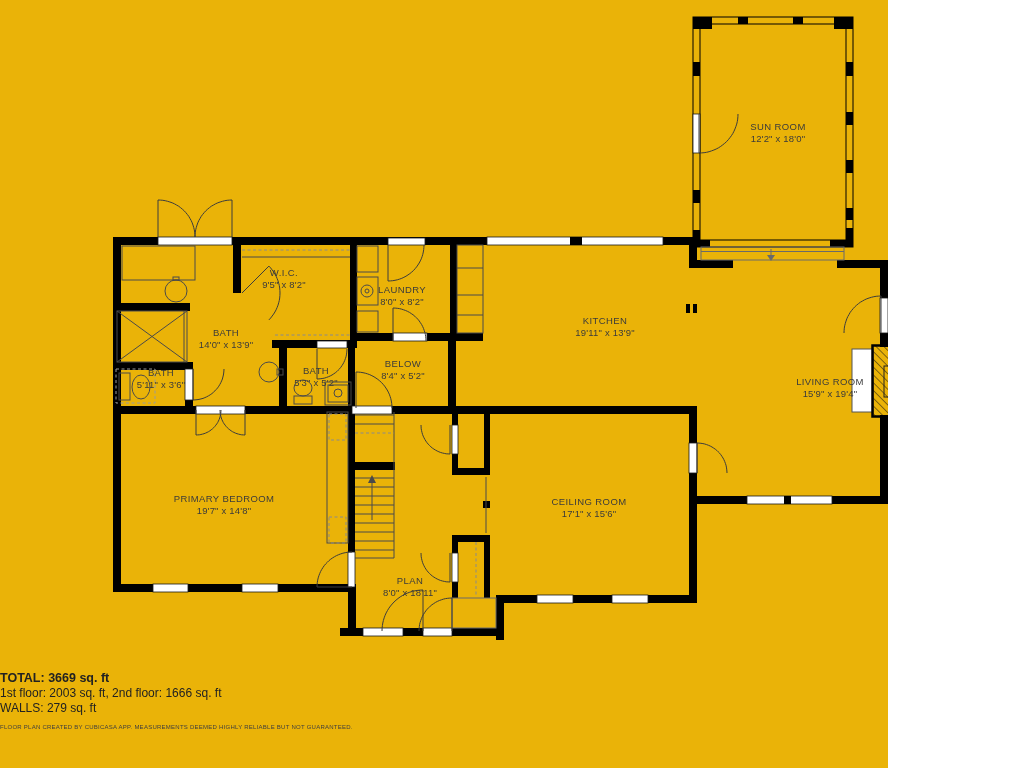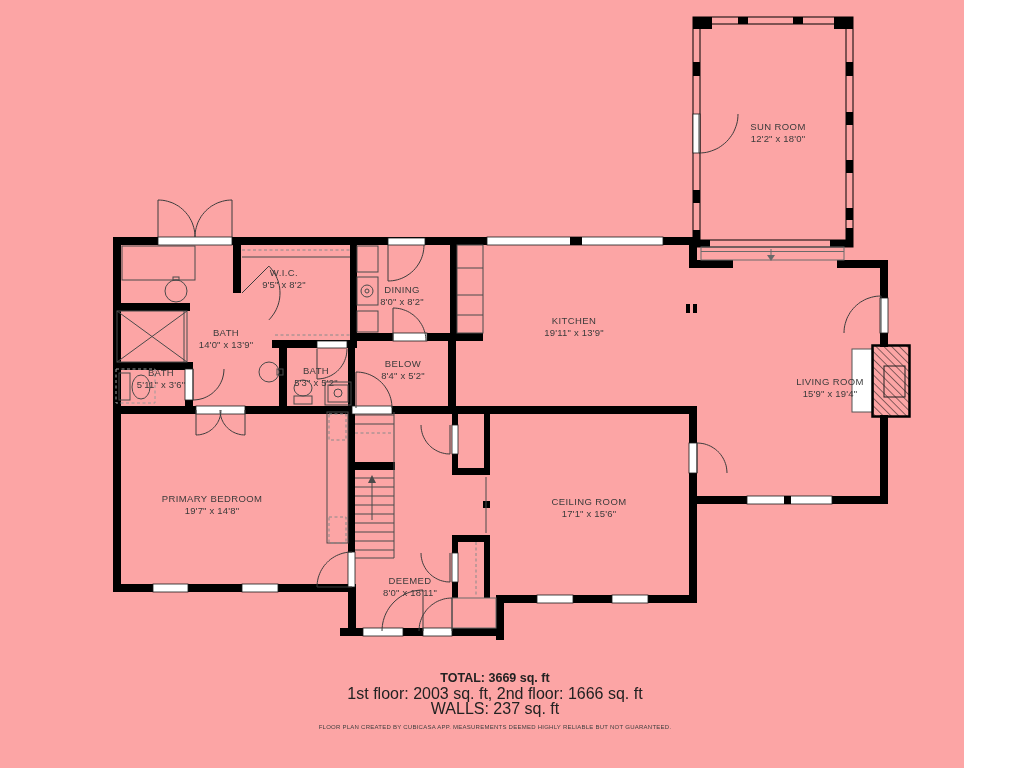--- a/index.html
+++ b/index.html
@@ -3,7 +3,7 @@
 <meta charset="utf-8">
 <style>
   html,body{margin:0;padding:0;background:#fff;}
-  .canvas{position:relative;width:964px;height:768px;background:#fca5a5;overflow:hidden;
+  .canvas{position:relative;width:888px;height:768px;background:#eab308;overflow:hidden;
           font-family:"Liberation Sans",sans-serif;}
   svg{position:absolute;left:0;top:0;}
   .room-label{position:absolute;transform:translate(-50%,-50%);text-align:center;

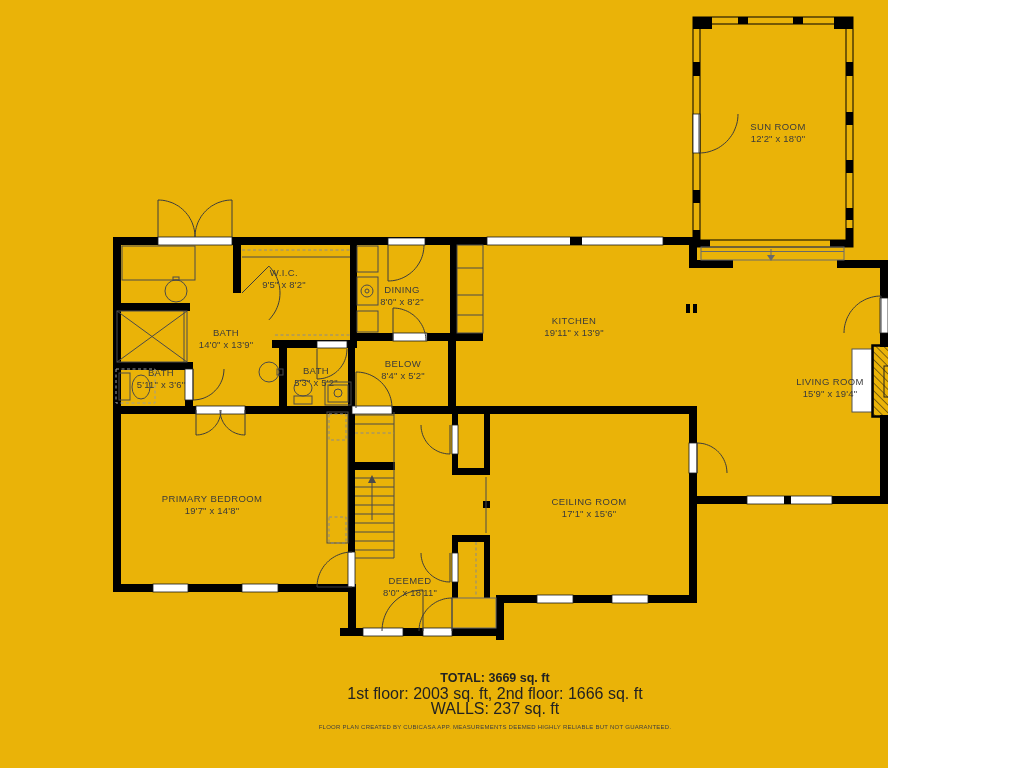--- a/index.html
+++ b/index.html
@@ -260,7 +260,7 @@
     <span class="room-dims">9'5" x 8'2"</span>
   </div>
   <div class="room-label" style="left:402px;top:295px">
-    <span class="room-name">DINING</span>
+    <span class="room-name">LAUNDRY</span>
     <span class="room-dims">8'0" x 8'2"</span>
   </div>
   <div class="room-label" style="left:574px;top:326px">

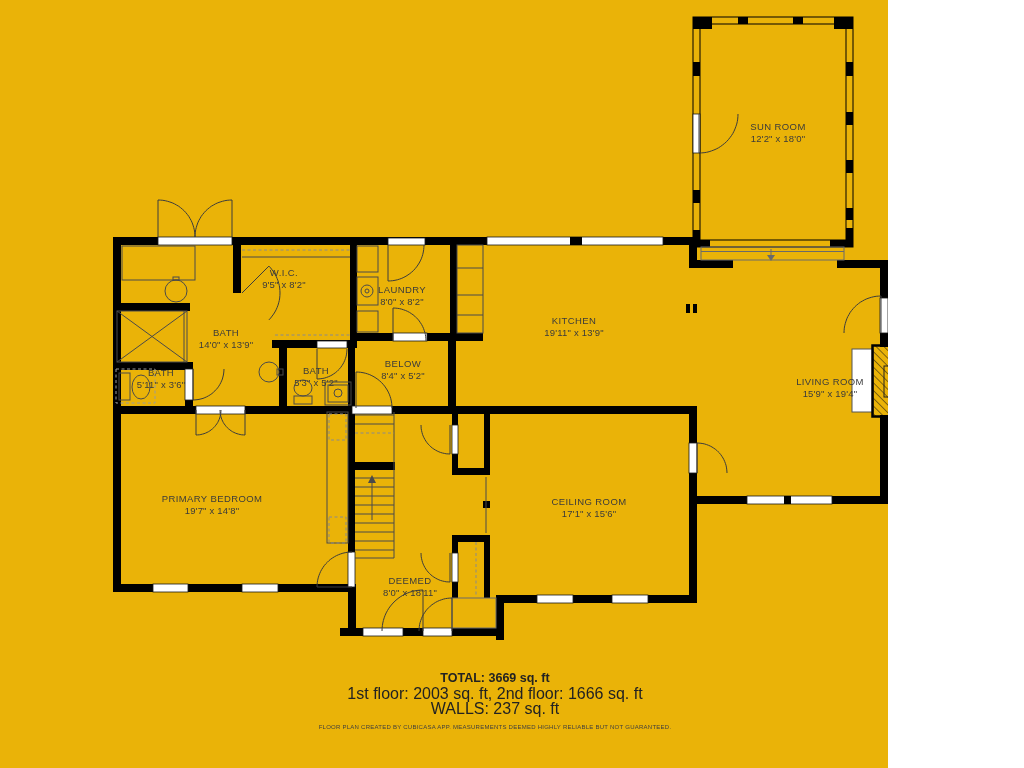--- a/index.html
+++ b/index.html
@@ -263,7 +263,7 @@
     <span class="room-name">LAUNDRY</span>
     <span class="room-dims">8'0" x 8'2"</span>
   </div>
-  <div class="room-label" style="left:574px;top:326px">
+  <div class="room-label" style="left:605px;top:326px">
     <span class="room-name">KITCHEN</span>
     <span class="room-dims">19'11" x 13'9"</span>
   </div>

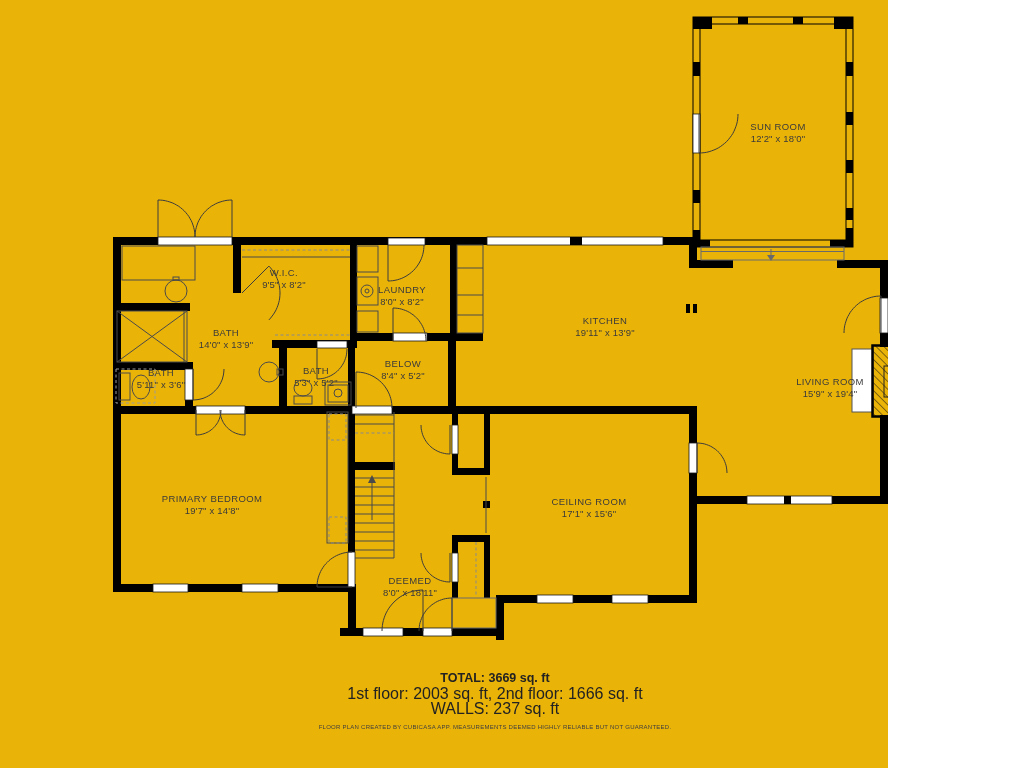--- a/index.html
+++ b/index.html
@@ -287,7 +287,7 @@
     <span class="room-name">LIVING ROOM</span>
     <span class="room-dims">15'9" x 19'4"</span>
   </div>
-  <div class="room-label" style="left:212px;top:504px">
+  <div class="room-label" style="left:224px;top:504px">
     <span class="room-name">PRIMARY BEDROOM</span>
     <span class="room-dims">19'7" x 14'8"</span>
   </div>

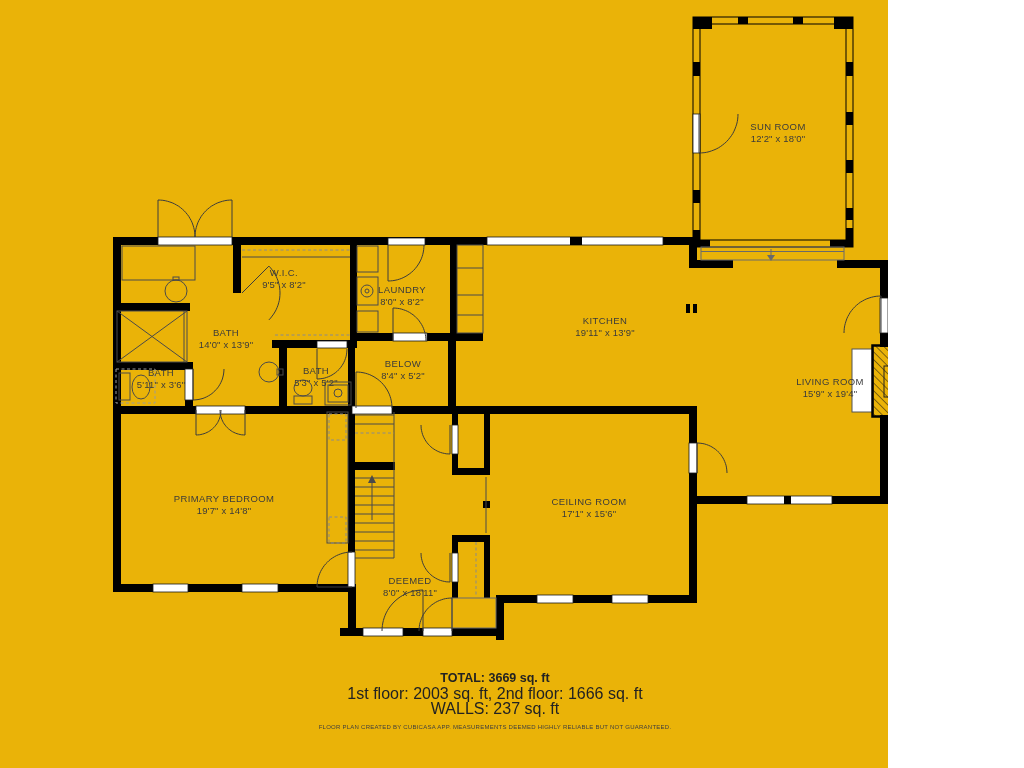--- a/index.html
+++ b/index.html
@@ -296,7 +296,7 @@
     <span class="room-dims">17'1" x 15'6"</span>
   </div>
   <div class="room-label" style="left:410px;top:586px">
-    <span class="room-name">DEEMED</span>
+    <span class="room-name">PLAN</span>
     <span class="room-dims">8'0" x 18'11"</span>
   </div>
 

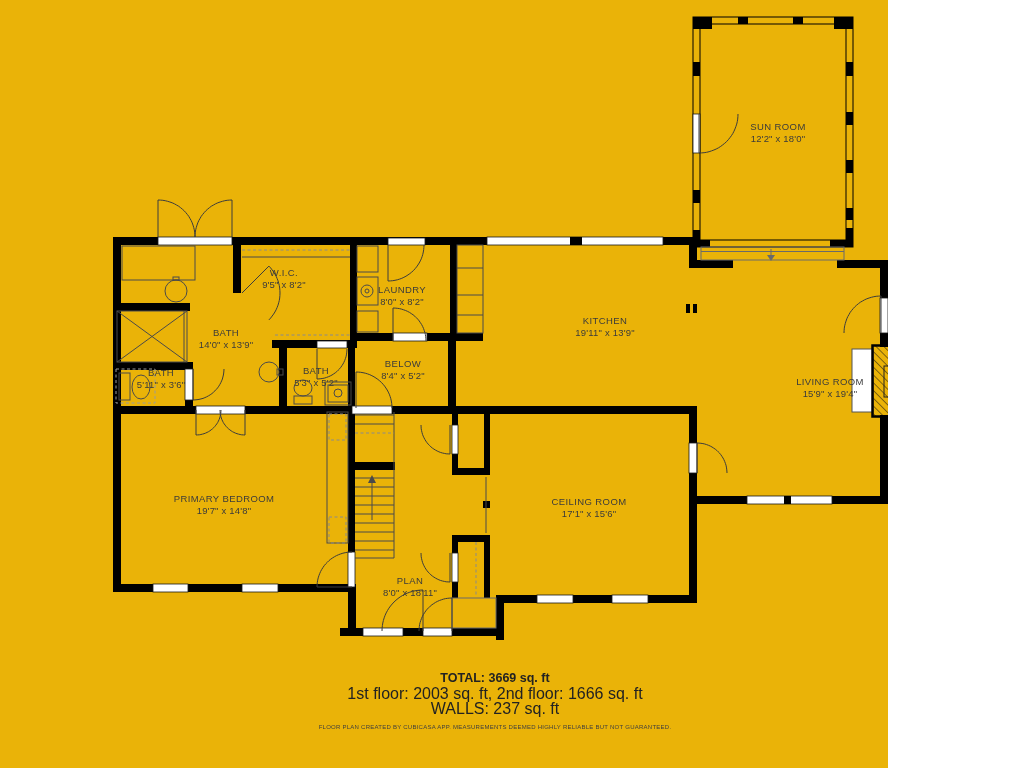--- a/index.html
+++ b/index.html
@@ -10,7 +10,7 @@
               color:#3b3b3b;white-space:nowrap;z-index:5;}
   .room-name{display:block;font-size:9.5px;line-height:11.5px;letter-spacing:.4px;}
   .room-dims{display:block;font-size:9.5px;line-height:11.5px;letter-spacing:.2px;}
-  .summary{position:absolute;left:0;top:671px;width:990px;text-align:center;color:#222;}
+  .summary{position:absolute;left:0;top:671px;width:990px;color:#222;}
   .sum-total{font-size:12.5px;font-weight:bold;line-height:15px;}
   .sum-line{font-size:16px;line-height:15px;}
   .footer-note{margin-top:8px;font-size:6px;letter-spacing:.25px;color:#3f3f3f;}

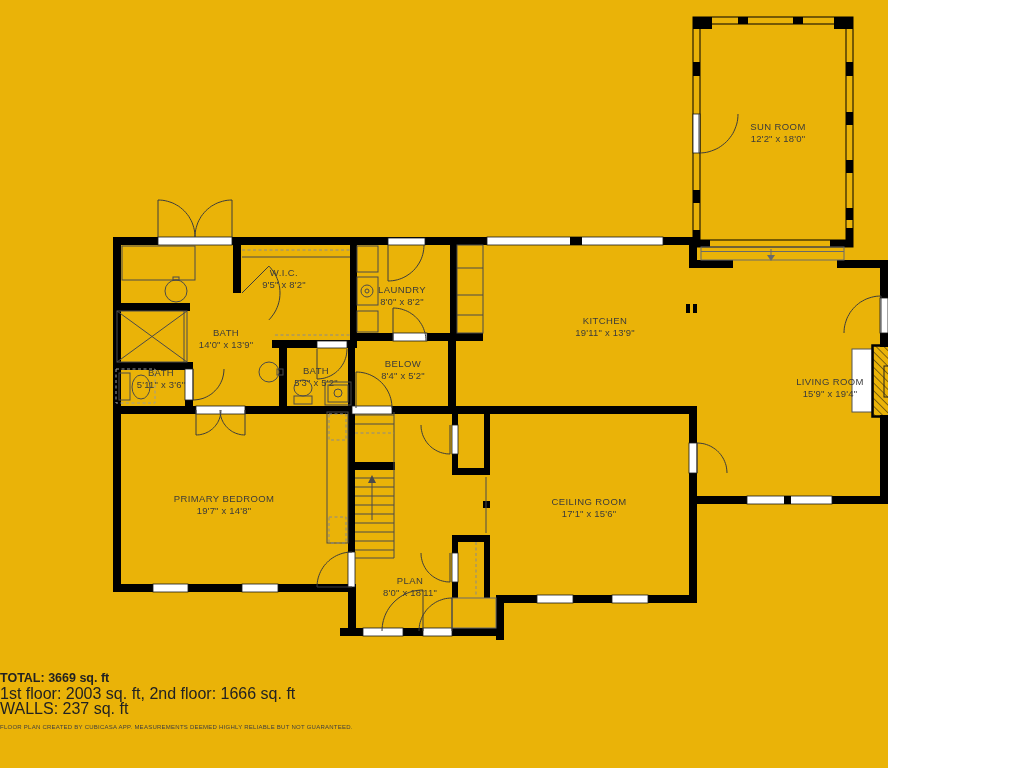--- a/index.html
+++ b/index.html
@@ -12,7 +12,7 @@
   .room-dims{display:block;font-size:9.5px;line-height:11.5px;letter-spacing:.2px;}
   .summary{position:absolute;left:0;top:671px;width:990px;color:#222;}
   .sum-total{font-size:12.5px;font-weight:bold;line-height:15px;}
-  .sum-line{font-size:16px;line-height:15px;}
+  .sum-line{font-size:12px;line-height:15px;}
   .footer-note{margin-top:8px;font-size:6px;letter-spacing:.25px;color:#3f3f3f;}
 </style>
 </head>

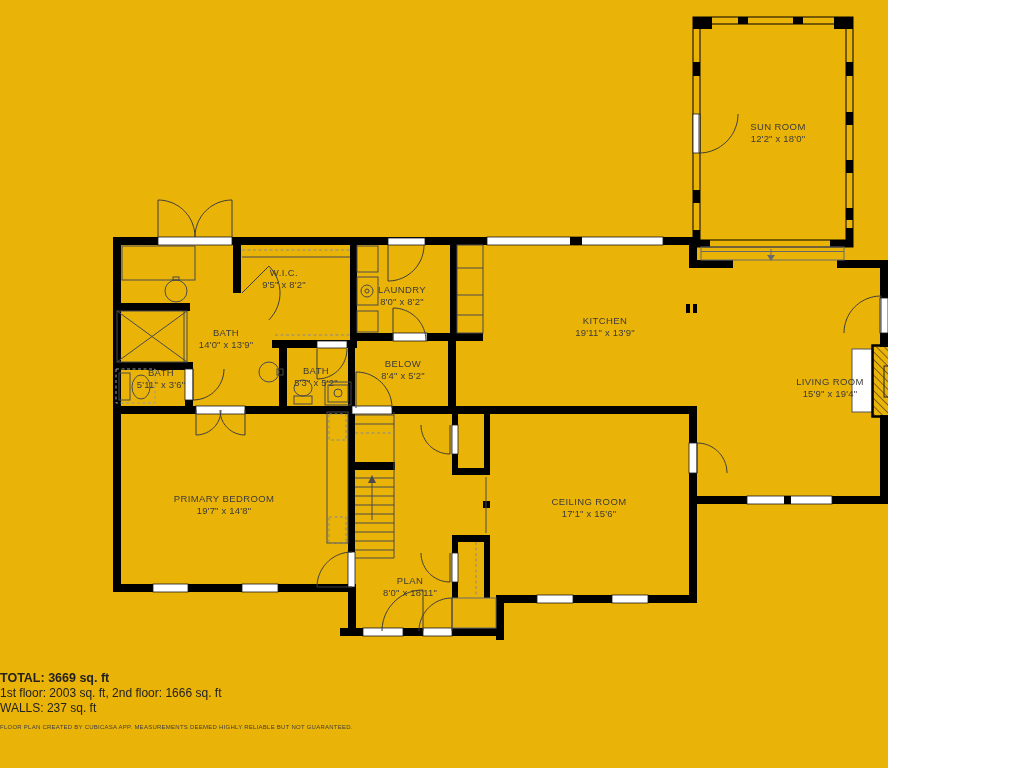--- a/index.html
+++ b/index.html
@@ -303,7 +303,7 @@
   <div class="summary">
     <div class="sum-total">TOTAL: 3669 sq. ft</div>
     <div class="sum-line">1st floor: 2003 sq. ft, 2nd floor: 1666 sq. ft</div>
-    <div class="sum-line">WALLS: 237 sq. ft</div>
+    <div class="sum-line">WALLS: 279 sq. ft</div>
     <div class="footer-note">FLOOR PLAN CREATED BY CUBICASA APP. MEASUREMENTS DEEMED HIGHLY RELIABLE BUT NOT GUARANTEED.</div>
   </div>
 

